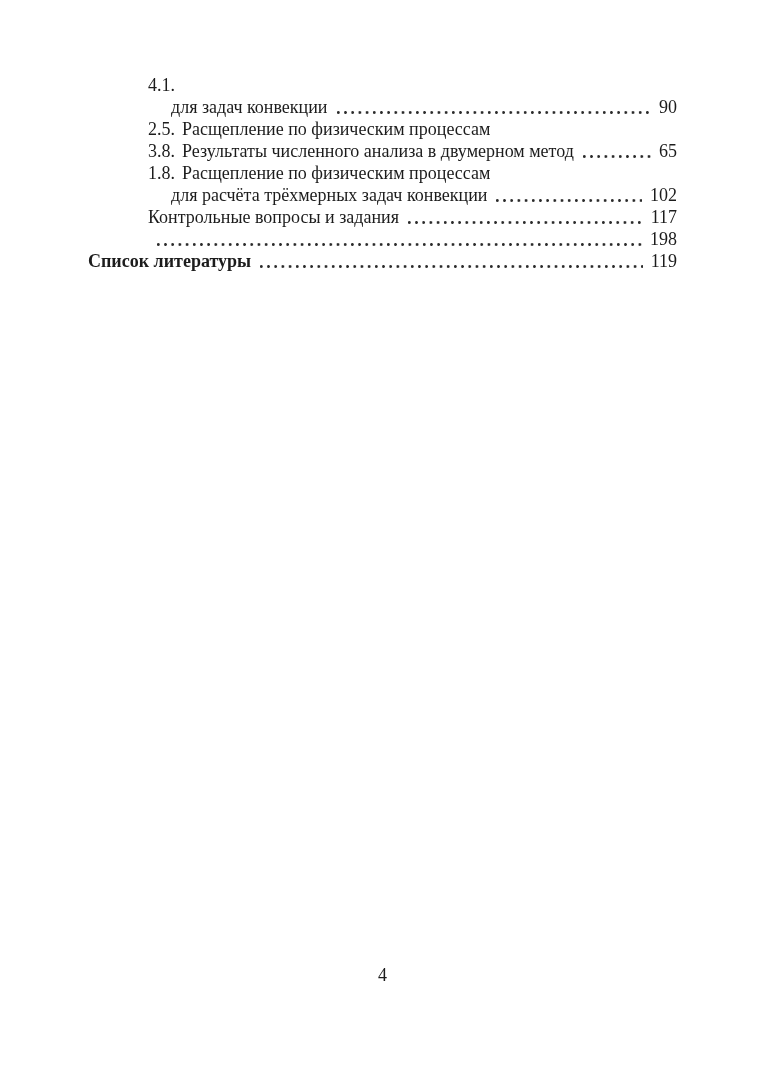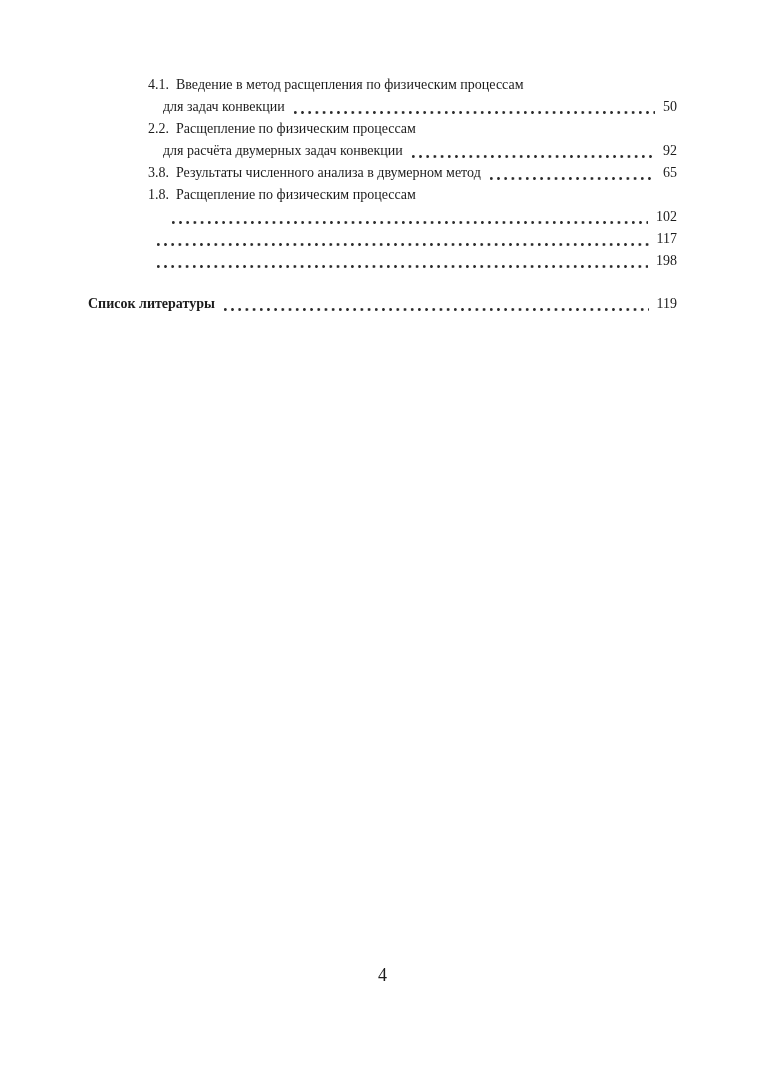--- a/index.html
+++ b/index.html
@@ -20,7 +20,7 @@
     left: 88px;
     top: 74px;
     width: 589px;
-    font-size: 14px;
+    font-size: 18px;
     line-height: 22px;
   }
   .entry { margin-left: 60px; }

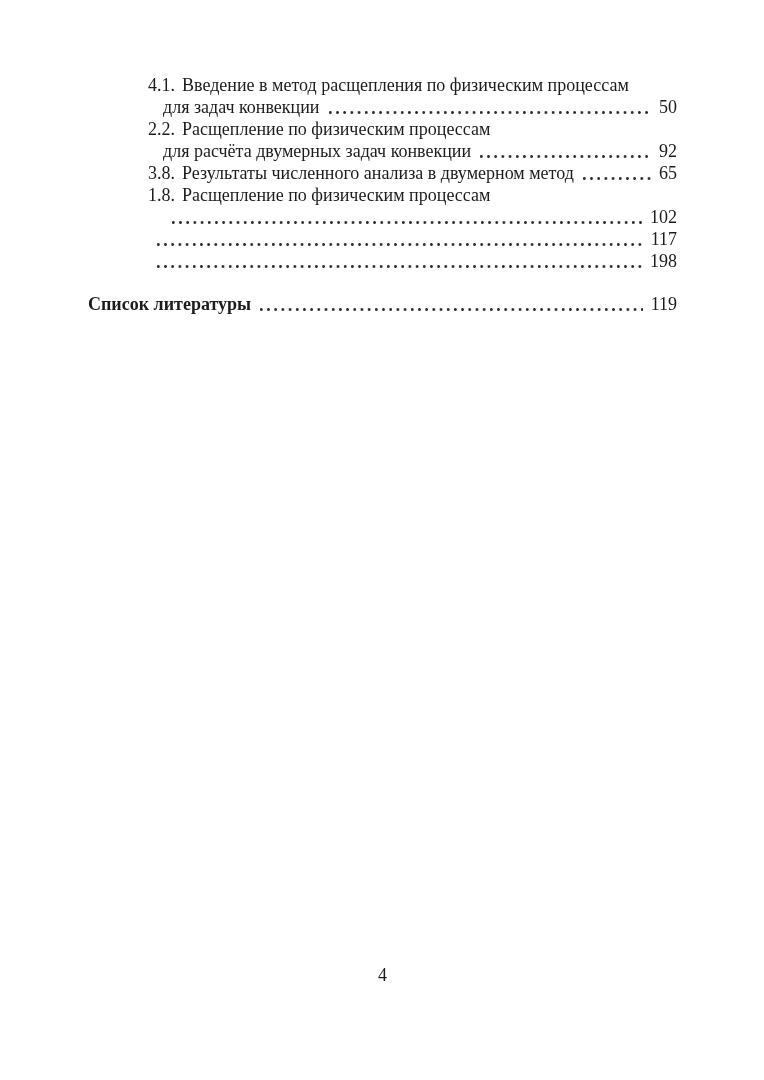--- a/index.html
+++ b/index.html
@@ -69,7 +69,6 @@
   <div class="entry">
     <div class="line">
       <span class="num">4.1.</span>
-      <span class="txt">Введение в метод расщепления по физическим процессам</span>
     </div>
     <div class="line cont">
       <span class="txt">для задач конвекции</span>

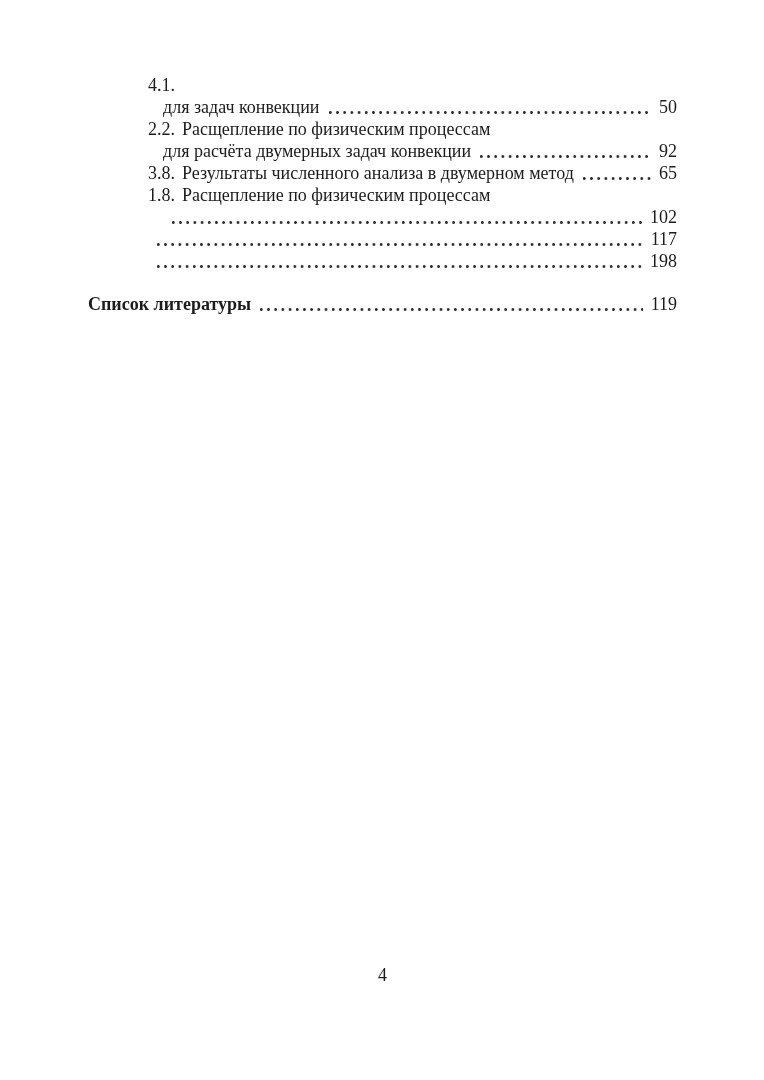--- a/index.html
+++ b/index.html
@@ -30,7 +30,7 @@
     align-items: baseline;
     white-space: nowrap;
   }
-  .line.cont { margin-left: 15px; justify-content: space-between; }
+  .line.cont { margin-left: 23px; justify-content: space-between; }
   .num {
     margin-right: 7px;
     flex: 0 0 auto;

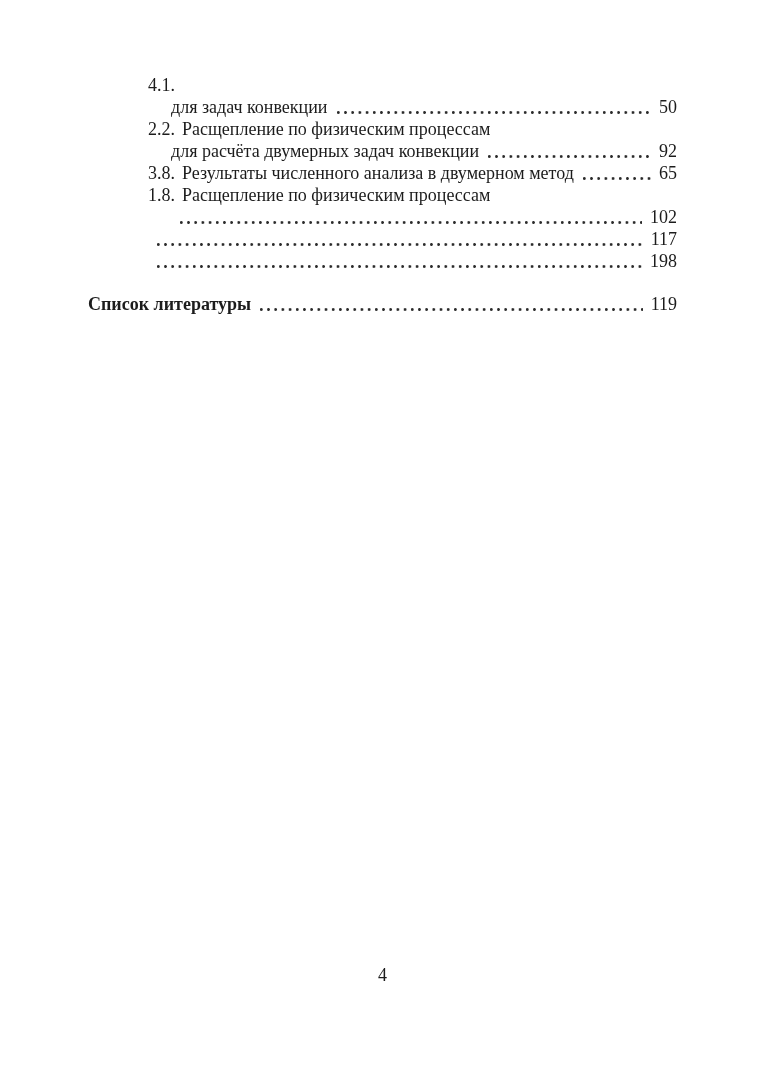--- a/index.html
+++ b/index.html
@@ -73,7 +73,7 @@
     <div class="line cont">
       <span class="txt">для задач конвекции</span>
       <span class="leader"></span>
-      <span class="pagenum">50</span>
+      <span class="pagenum">90</span>
     </div>
   </div>
 

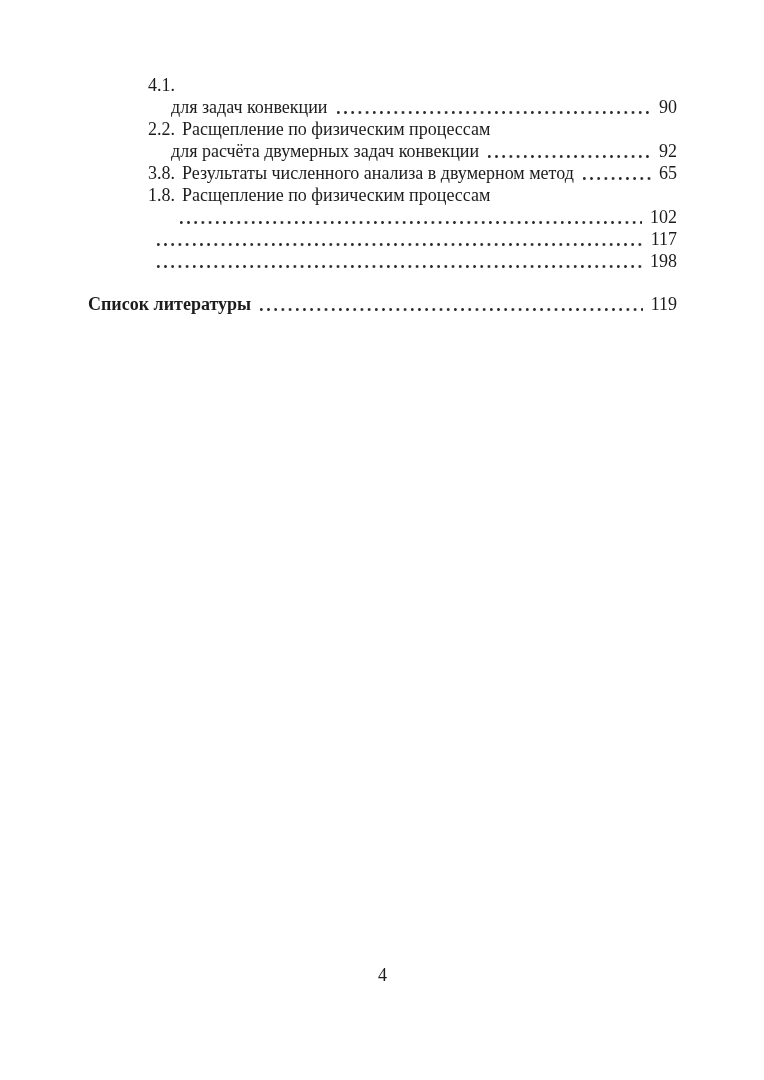--- a/index.html
+++ b/index.html
@@ -79,7 +79,7 @@
 
   <div class="entry">
     <div class="line">
-      <span class="num">2.2.</span>
+      <span class="num">2.5.</span>
       <span class="txt">Расщепление по физическим процессам</span>
     </div>
     <div class="line cont">

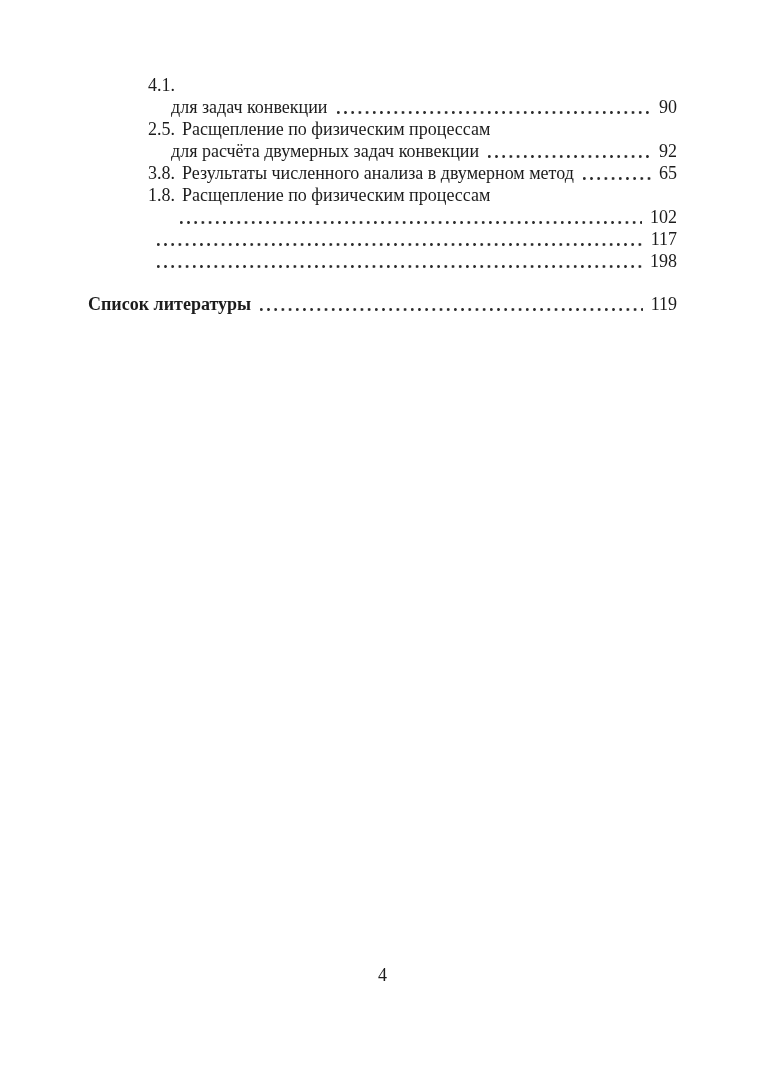--- a/index.html
+++ b/index.html
@@ -82,11 +82,6 @@
       <span class="num">2.5.</span>
       <span class="txt">Расщепление по физическим процессам</span>
     </div>
-    <div class="line cont">
-      <span class="txt">для расчёта двумерных задач конвекции</span>
-      <span class="leader"></span>
-      <span class="pagenum">92</span>
-    </div>
   </div>
 
   <div class="entry">

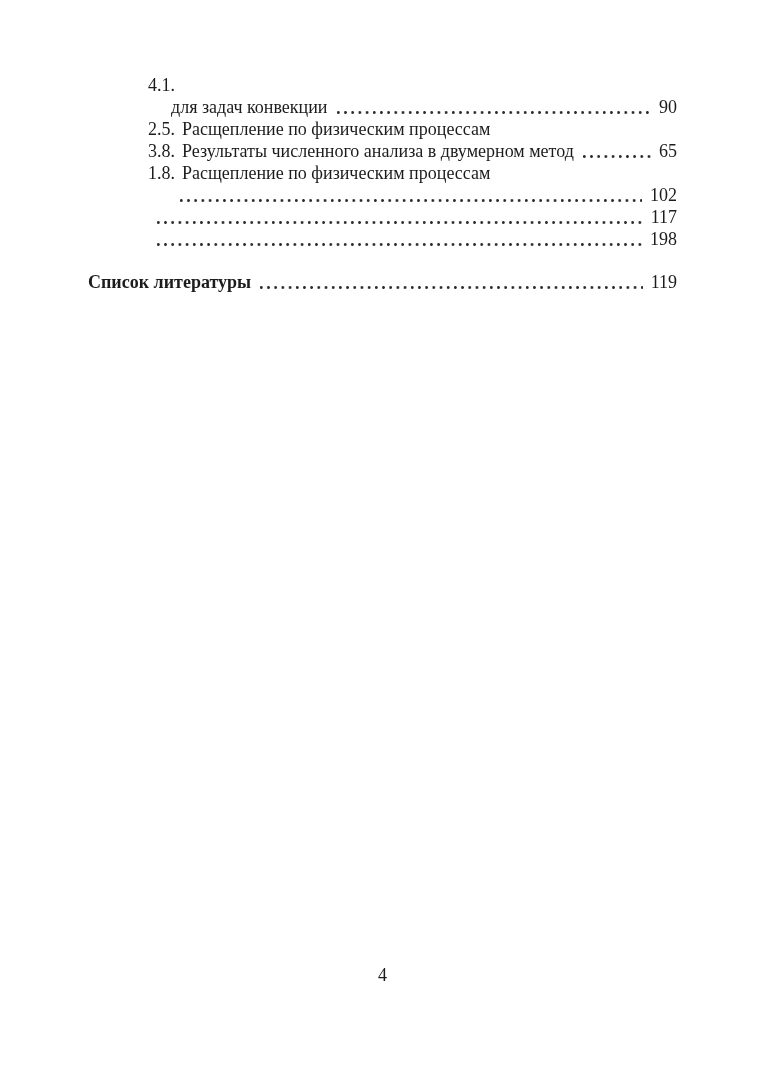--- a/index.html
+++ b/index.html
@@ -99,6 +99,7 @@
       <span class="txt">Расщепление по физическим процессам</span>
     </div>
     <div class="line cont">
+      <span class="txt">для расчёта трёхмерных задач конвекции</span>
       <span class="leader"></span>
       <span class="pagenum">102</span>
     </div>

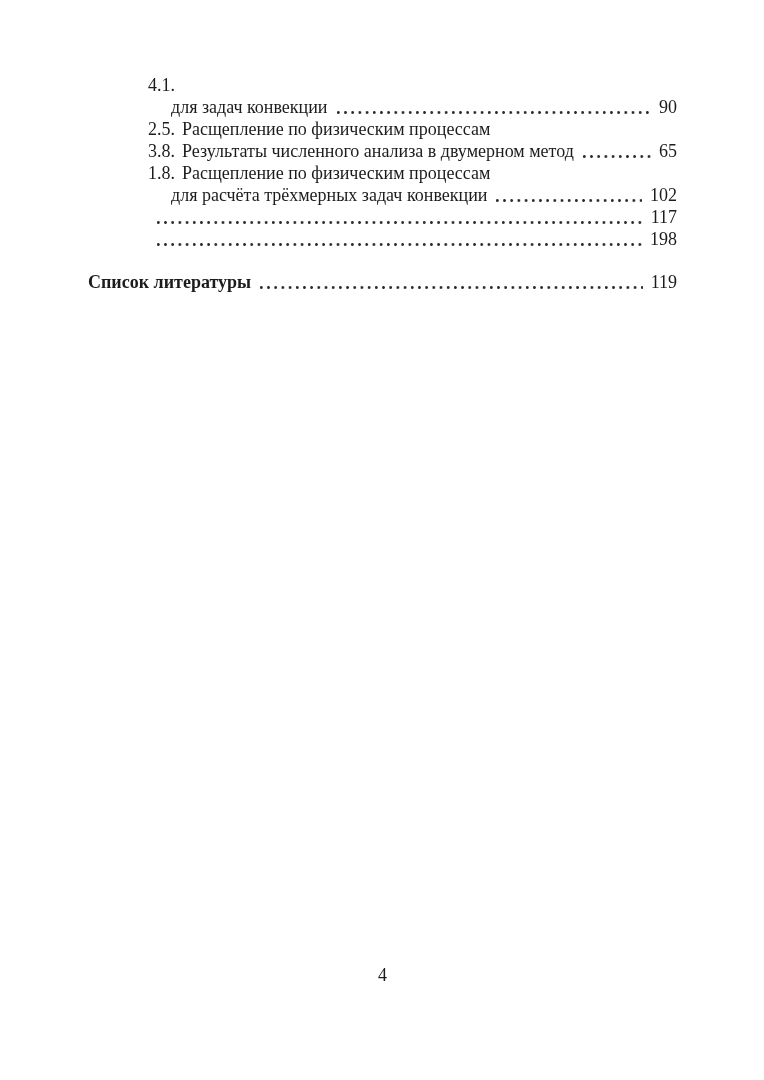--- a/index.html
+++ b/index.html
@@ -107,6 +107,7 @@
 
   <div class="entry">
     <div class="line">
+      <span class="txt">Контрольные вопросы и задания</span>
       <span class="leader"></span>
       <span class="pagenum">117</span>
     </div>

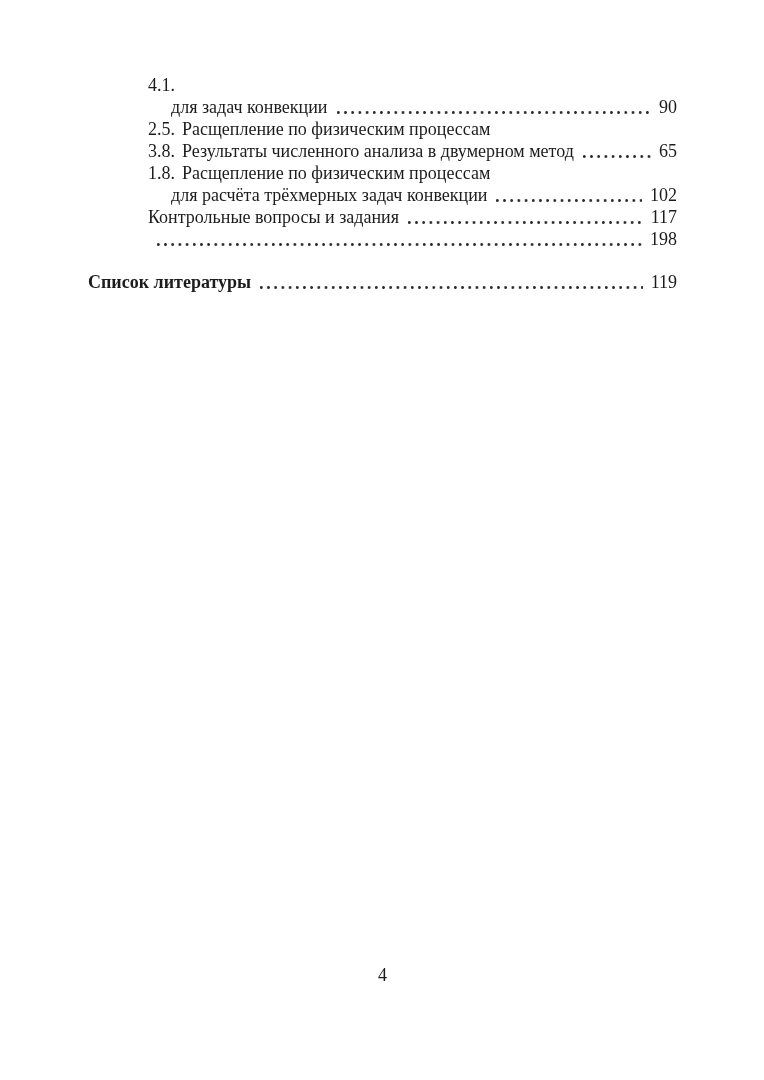--- a/index.html
+++ b/index.html
@@ -24,7 +24,7 @@
     line-height: 22px;
   }
   .entry { margin-left: 60px; }
-  .entry.flush { margin-left: 0; margin-top: 21px; }
+  .entry.flush { margin-left: 0; }
   .line {
     display: flex;
     align-items: baseline;

